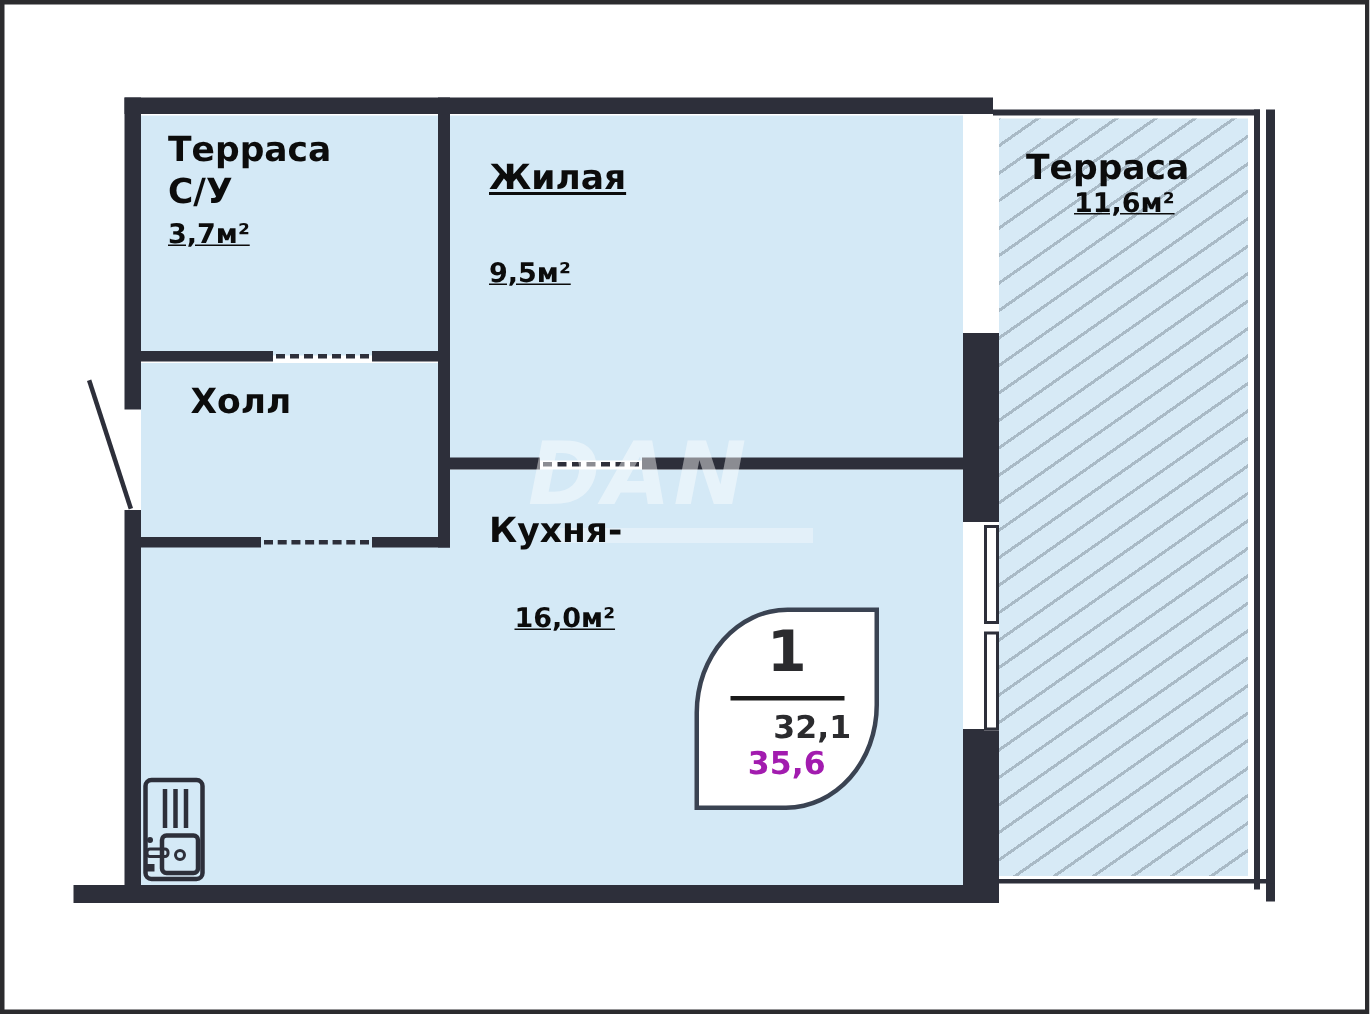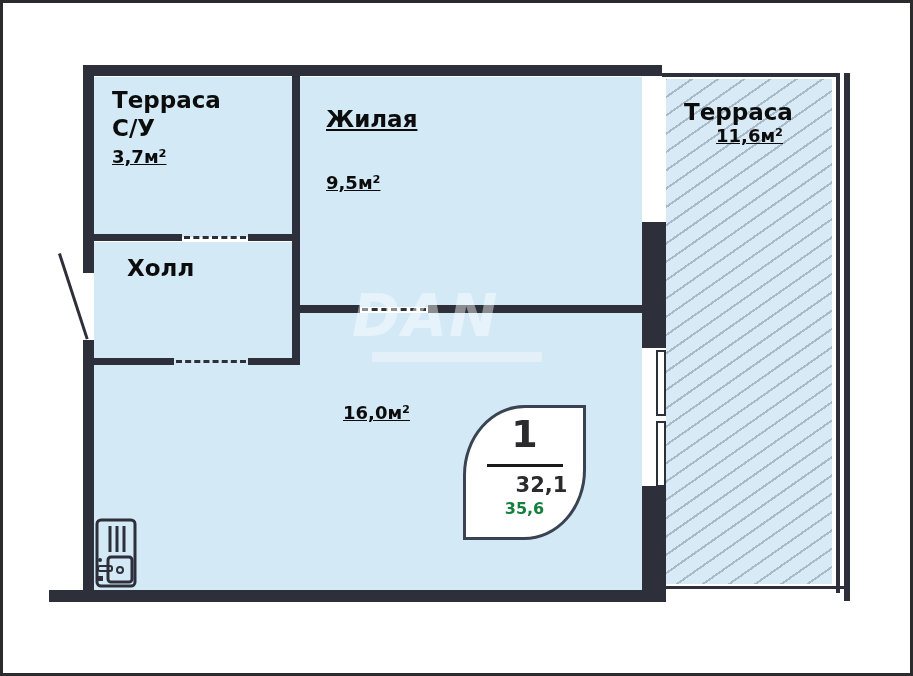--- a/index.html
+++ b/index.html
@@ -87,6 +87,7 @@
   <div class="label big" style="left:127px;top:254px;">Холл</div>
 
   <div class="label big" style="left:326px;top:338px;line-height:1.4;">
+    <div>Кухня-</div>
   </div>
   <div class="label area" style="left:343px;top:402px;">16,0м²</div>
 

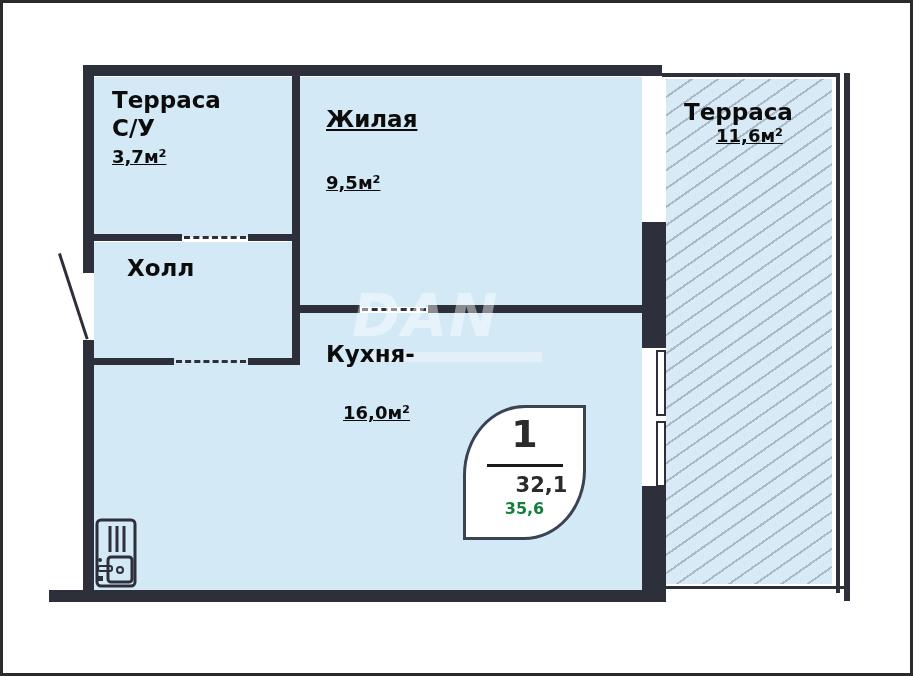--- a/index.html
+++ b/index.html
@@ -21,7 +21,7 @@
   .badge .num { font-size:38px; font-weight:bold; color:#2b2b2e; margin-top:4px; line-height:44px; }
   .badge .rule { width:76px; height:3px; background:#1a1a1a; margin:8px auto 6px auto; }
   .badge .v1 { font-size:21px; font-weight:bold; color:#2b2b2e; line-height:24px;margin-left:34px; }
-  .badge .v2 { font-size:16px; font-weight:bold; color:#15803d; line-height:24px; }
+  .badge .v2 { font-size:21px; font-weight:bold; color:#a21caf; line-height:24px; }
   .watermark { position:absolute; left:352px; top:282px; font-size:58px; font-weight:bold; font-style:italic; color:rgba(255,255,255,0.45); letter-spacing:2px; }
   .watermark-sub { position:absolute; left:372px; top:352px; width:170px; height:10px; background:rgba(255,255,255,0.35); }
 </style>

